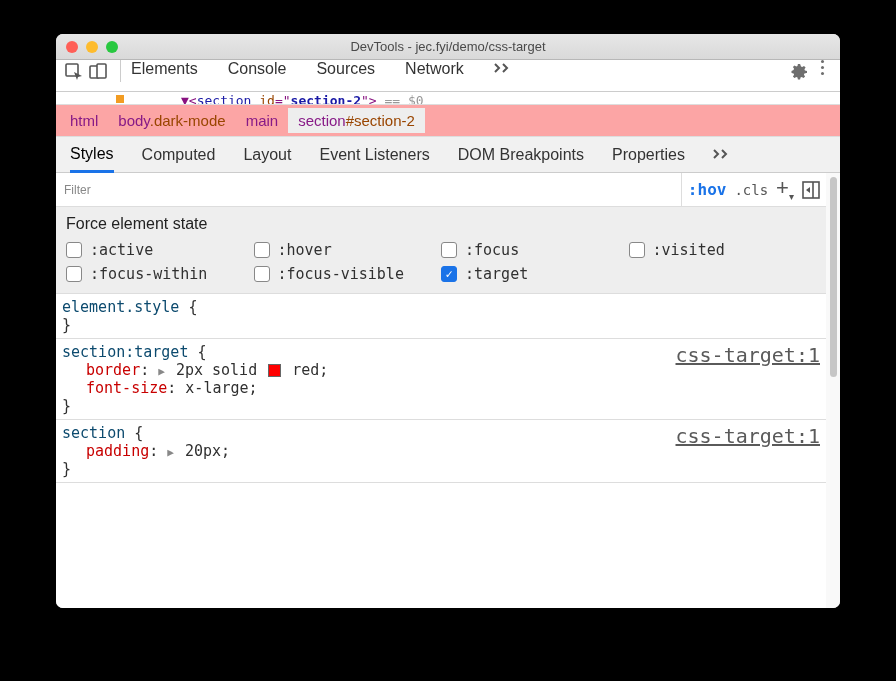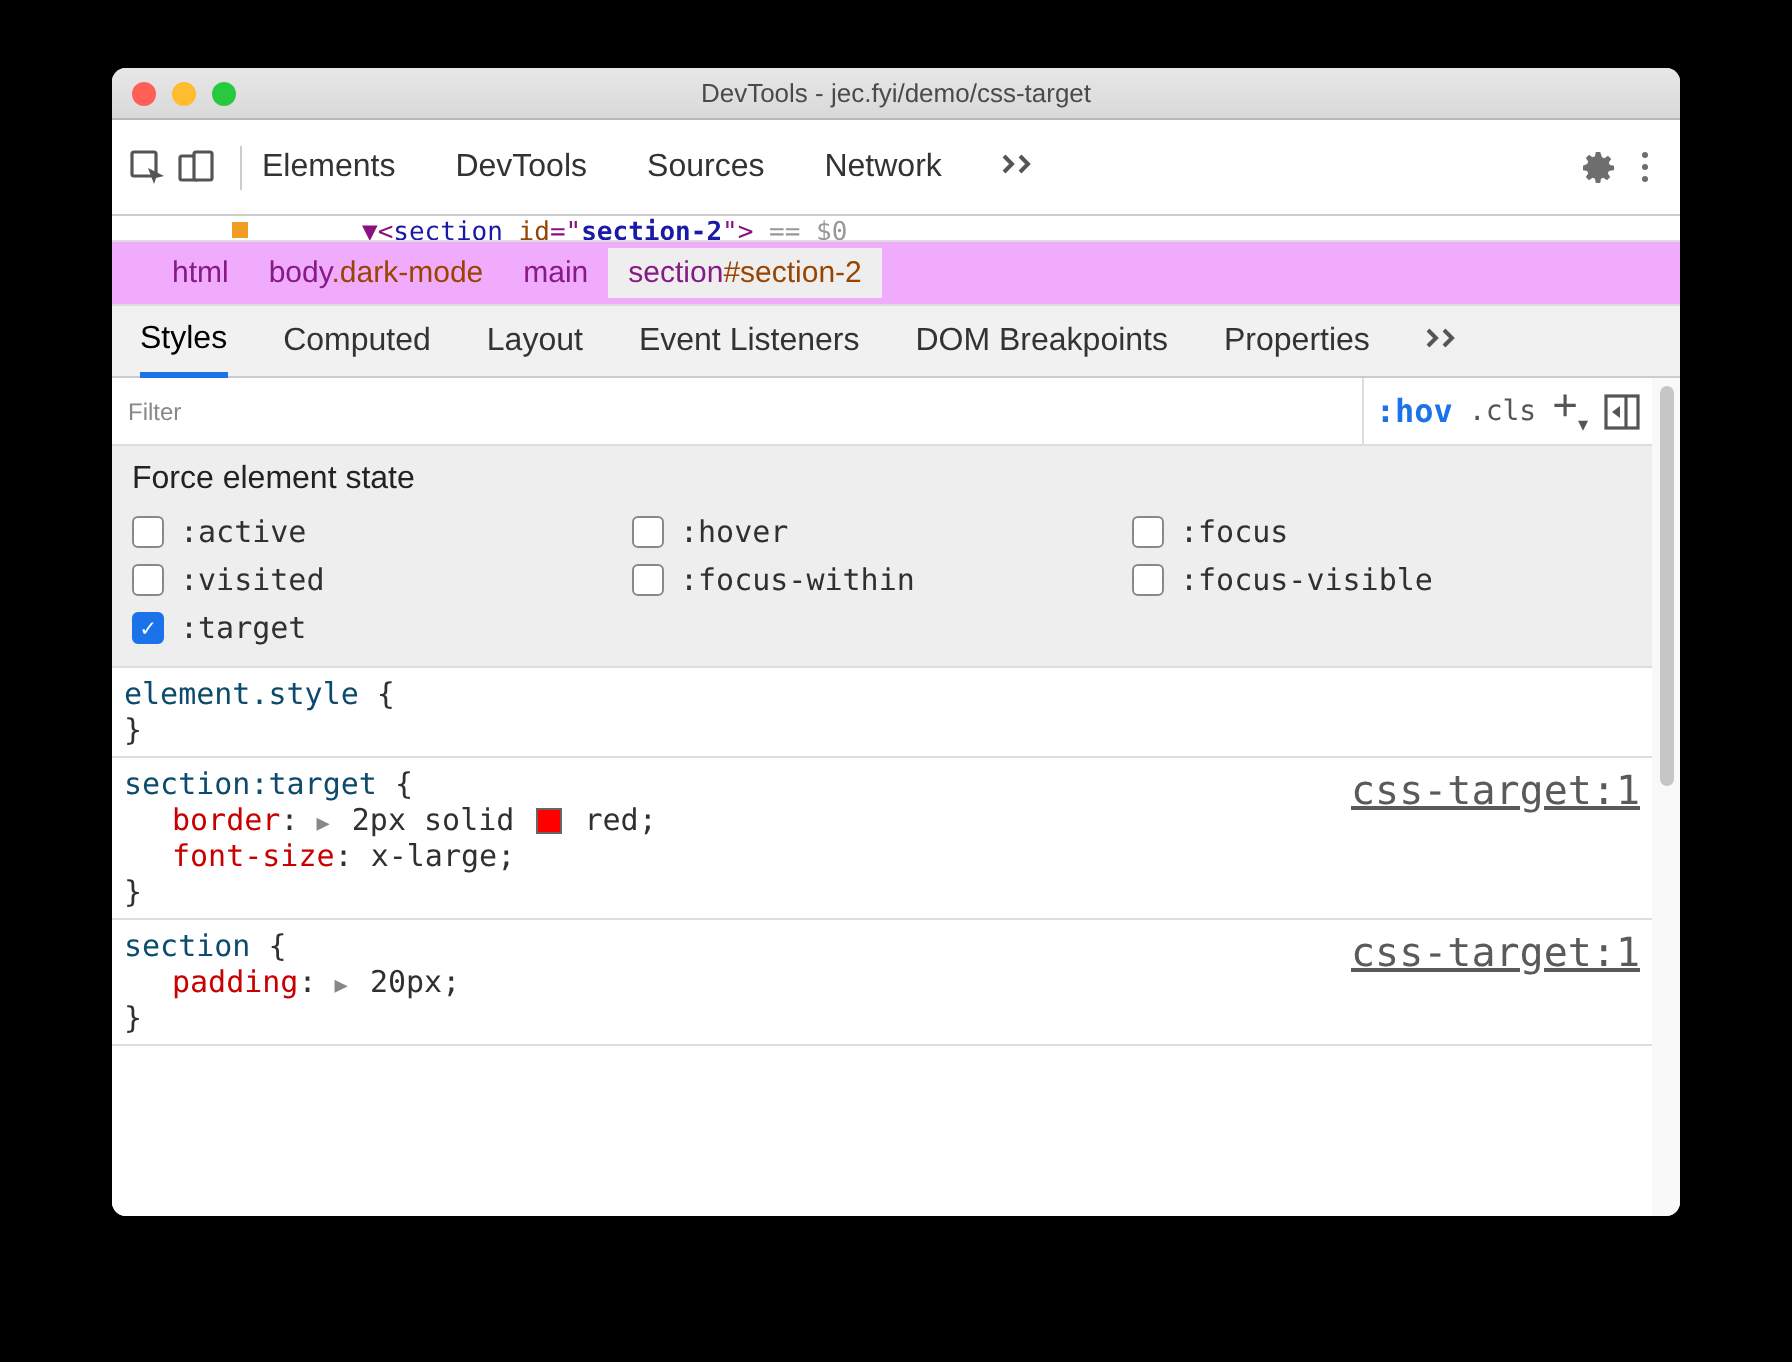--- a/index.html
+++ b/index.html
@@ -36,9 +36,9 @@
   .tl.red { background: #ff5f57; } .tl.yel { background: #febc2e; } .tl.grn { background: #28c840; }
   .titlebar-title { flex: 1; text-align: center; font-size: 13px; color: #4a4a4a; }
   .toolbar {
-    height: 48px;
+    height: 32px;
     border-bottom: 1px solid #ccc;
-    display: flex; align-items: center;
+    display: flex; 
     flex-shrink: 0;
     padding: 0 6px;
   }

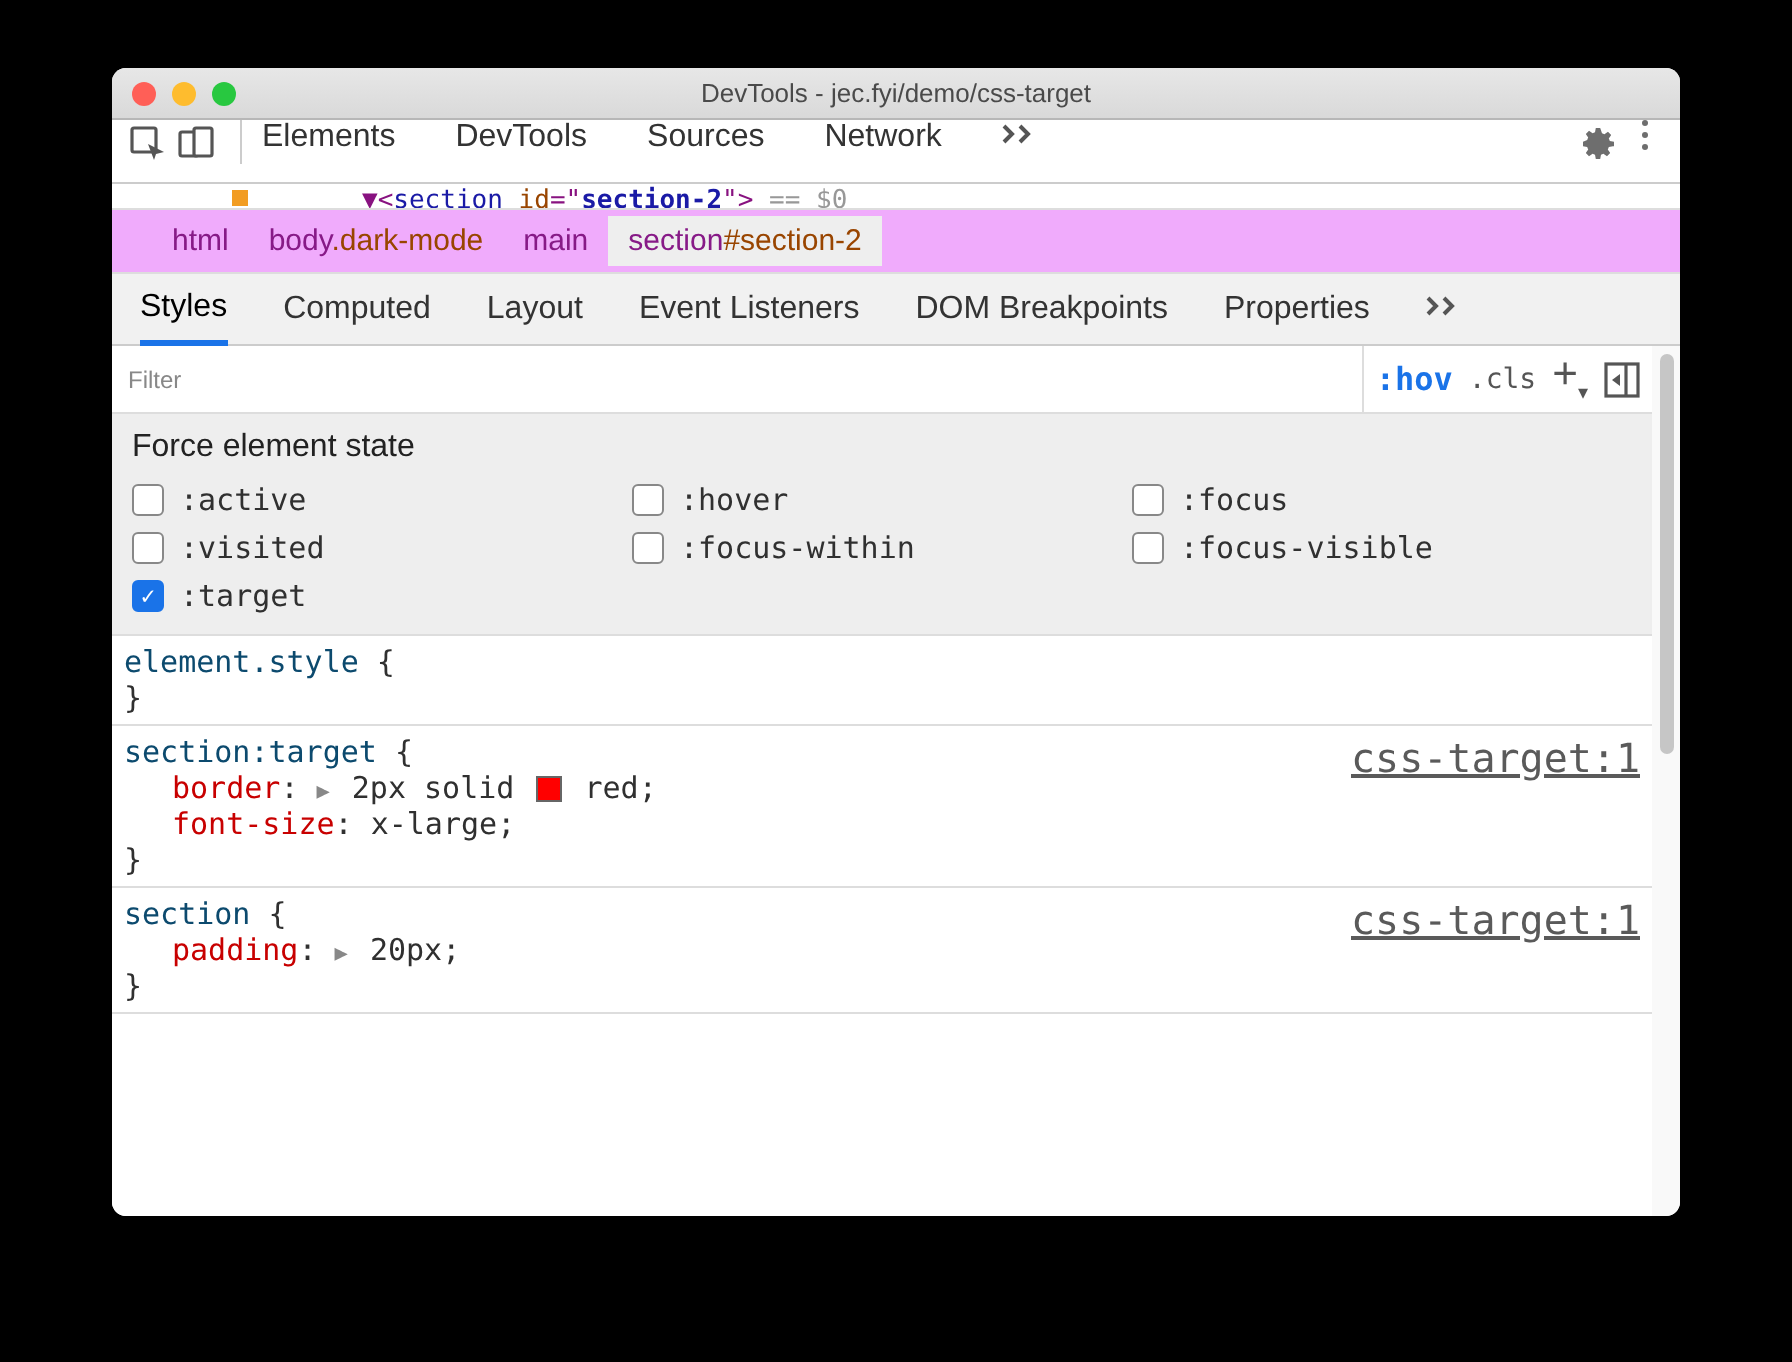--- a/index.html
+++ b/index.html
@@ -165,7 +165,7 @@
     <span class="divider"></span>
     <div class="panel-tabs">
       <span>Elements</span>
-      <span>DevTools</span>
+      <span>Console</span>
       <span>Sources</span>
       <span>Network</span>
       <span class="chevrons">

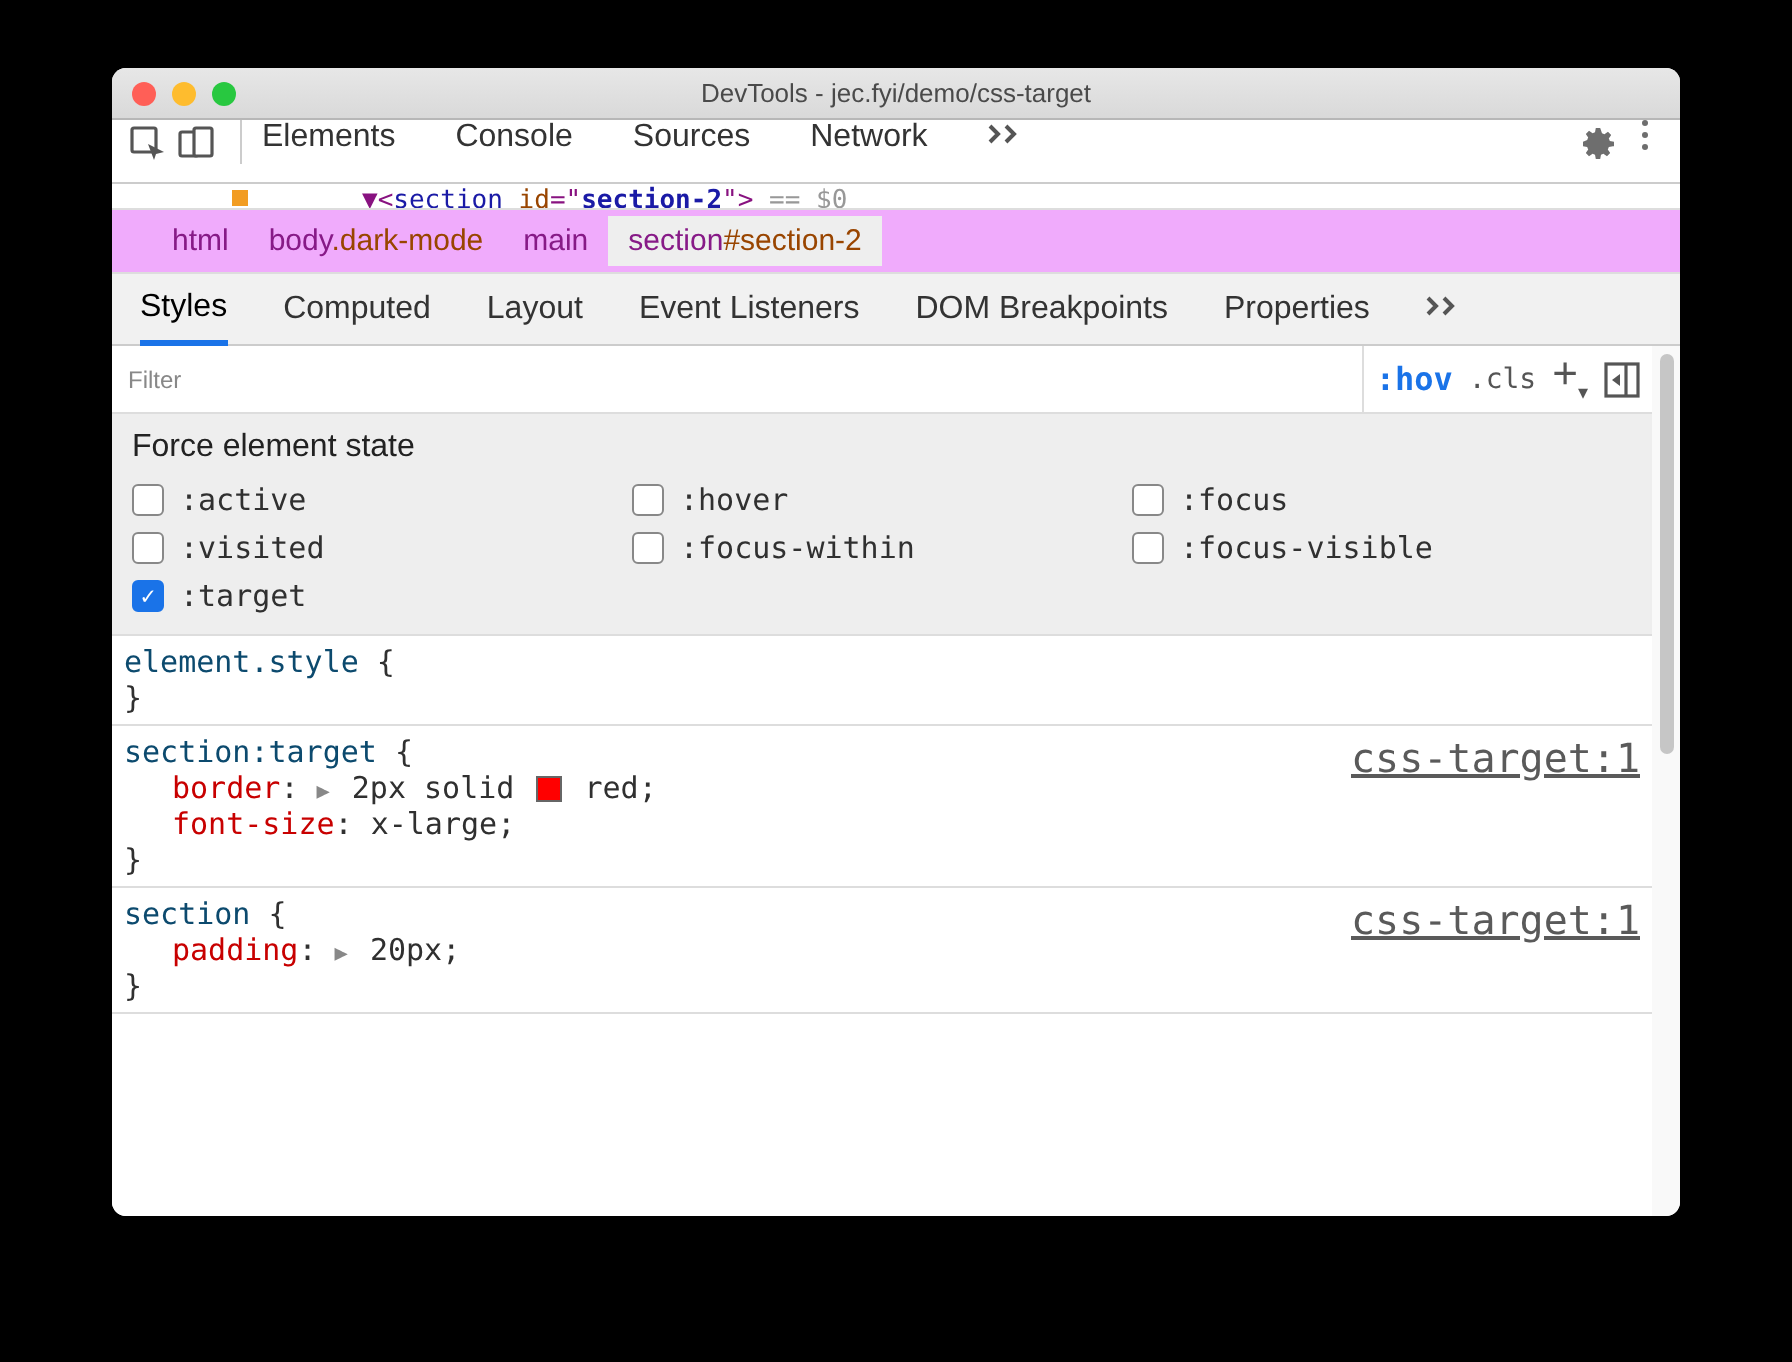--- a/index.html
+++ b/index.html
@@ -75,9 +75,9 @@
     height: 32px; flex-shrink:0;
     display:flex; align-items:center;
     font-size: 15px;
-    padding-left: 20px;
+    padding-left: 4px;
     border-bottom: 1px solid #ddd;
-    background:#f0abfc;
+    background:#fca5a5;
   }
   .bc { padding: 4px 10px; color:#871a87;}
   .bc.sel { background:#eeeeee; color:#871a87;}

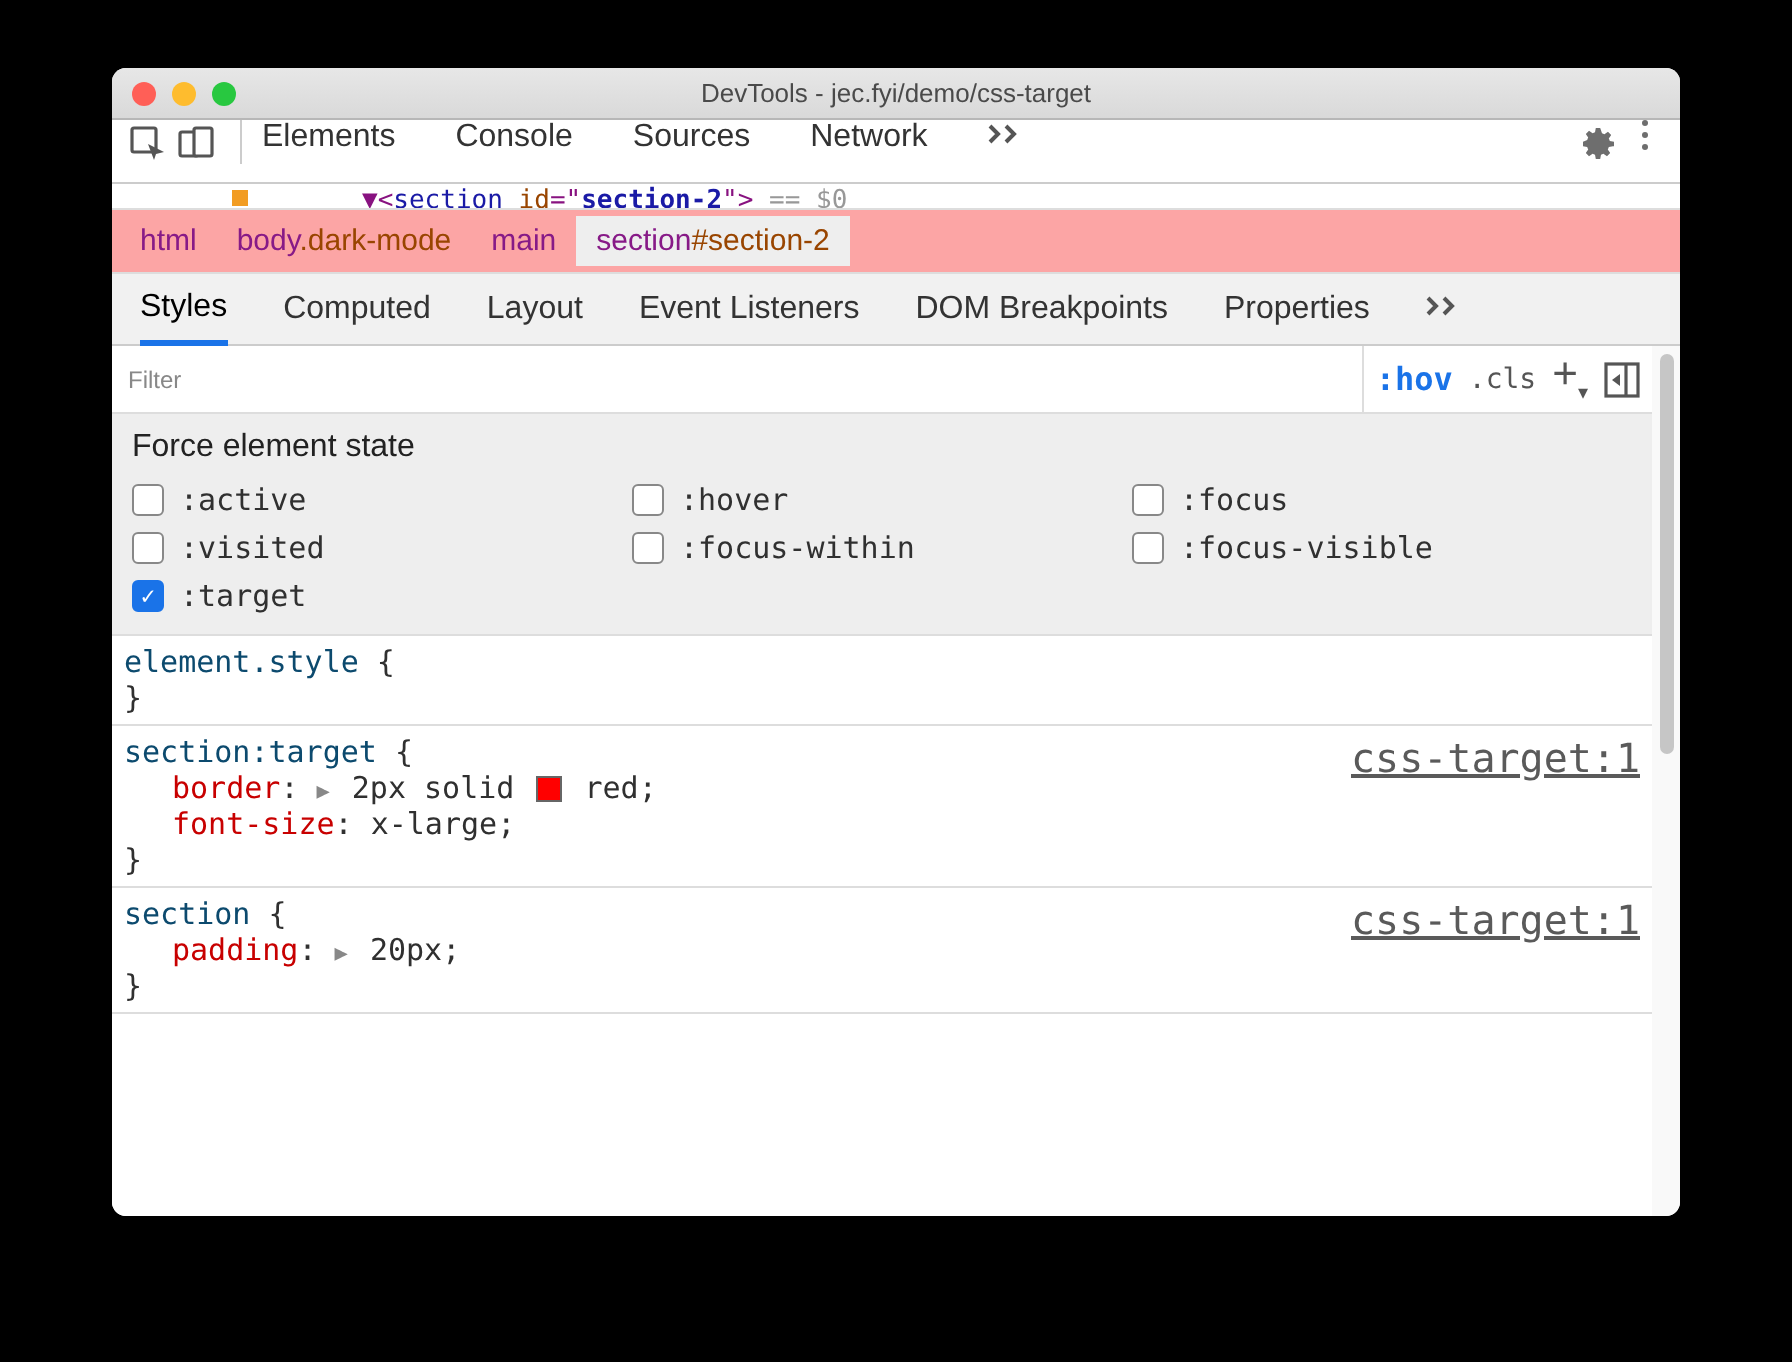--- a/index.html
+++ b/index.html
@@ -114,7 +114,7 @@
     padding: 8px 10px 10px;
   }
   .force-panel h4{ margin:0 0 8px; font-weight:normal; font-size:16px; color:#222;}
-  .force-grid { display:grid; grid-template-columns: 1fr 1fr 1fr; row-gap:6px;}
+  .force-grid { display:grid; grid-template-columns: 1fr 1fr 1fr 1fr; row-gap:6px;}
   .chk { display:flex; align-items:center; gap:8px; font-family: Menlo,Consolas,monospace; font-size:15px;}
   .chkbox {
     width:16px; height:16px; border:1px solid #888; border-radius:3px; background:#fff;

